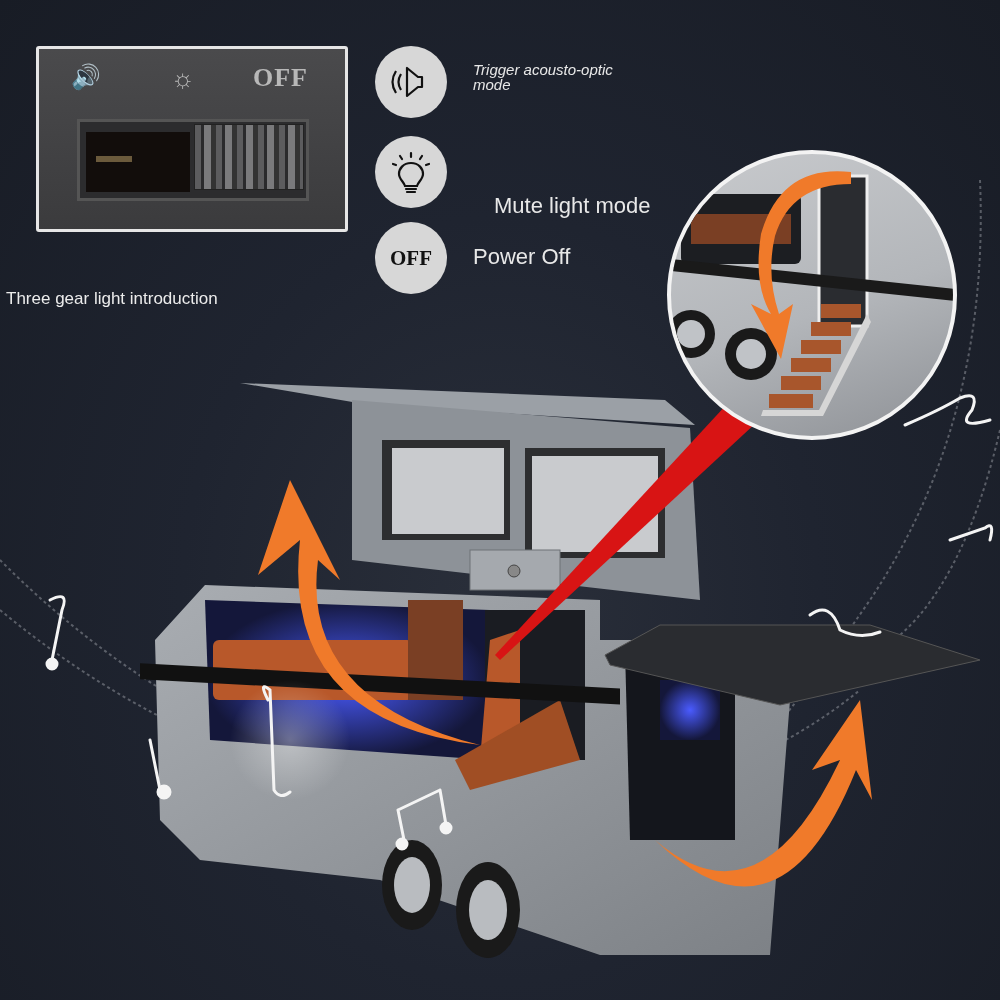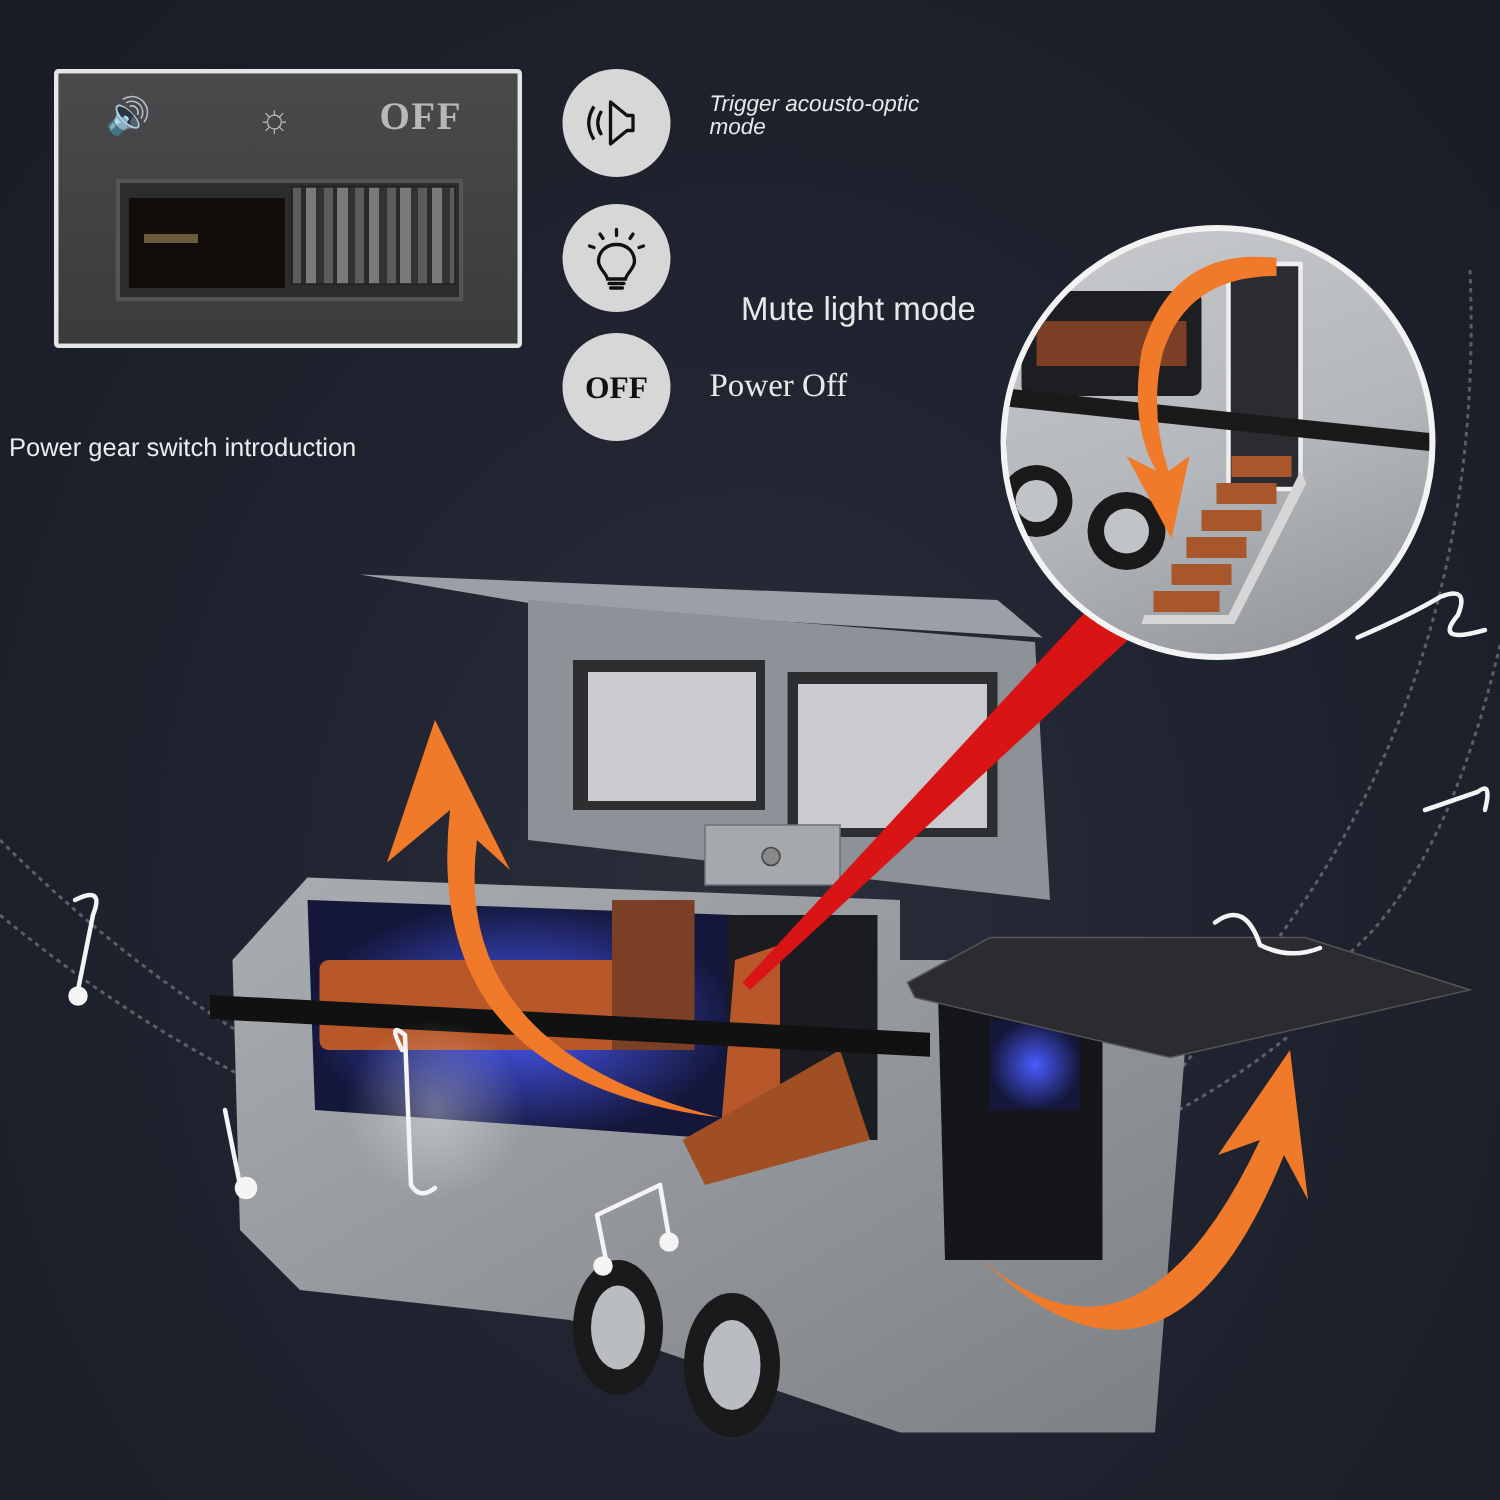--- a/index.html
+++ b/index.html
@@ -89,7 +89,7 @@
 <div class="abs legend-icon" style="left:375px;top:222px;">
   <span class="off-glyph">OFF</span>
 </div>
-<div class="abs legend-label" style="left:473px;top:244px;font-size:22px;font-family:Liberation Serif, serif;">Power Off</div>
+<div class="abs legend-label" style="left:473px;top:244px;font-size:22px;">Power Off</div>
 
 <div class="abs caption">Power gear switch introduction</div>
 

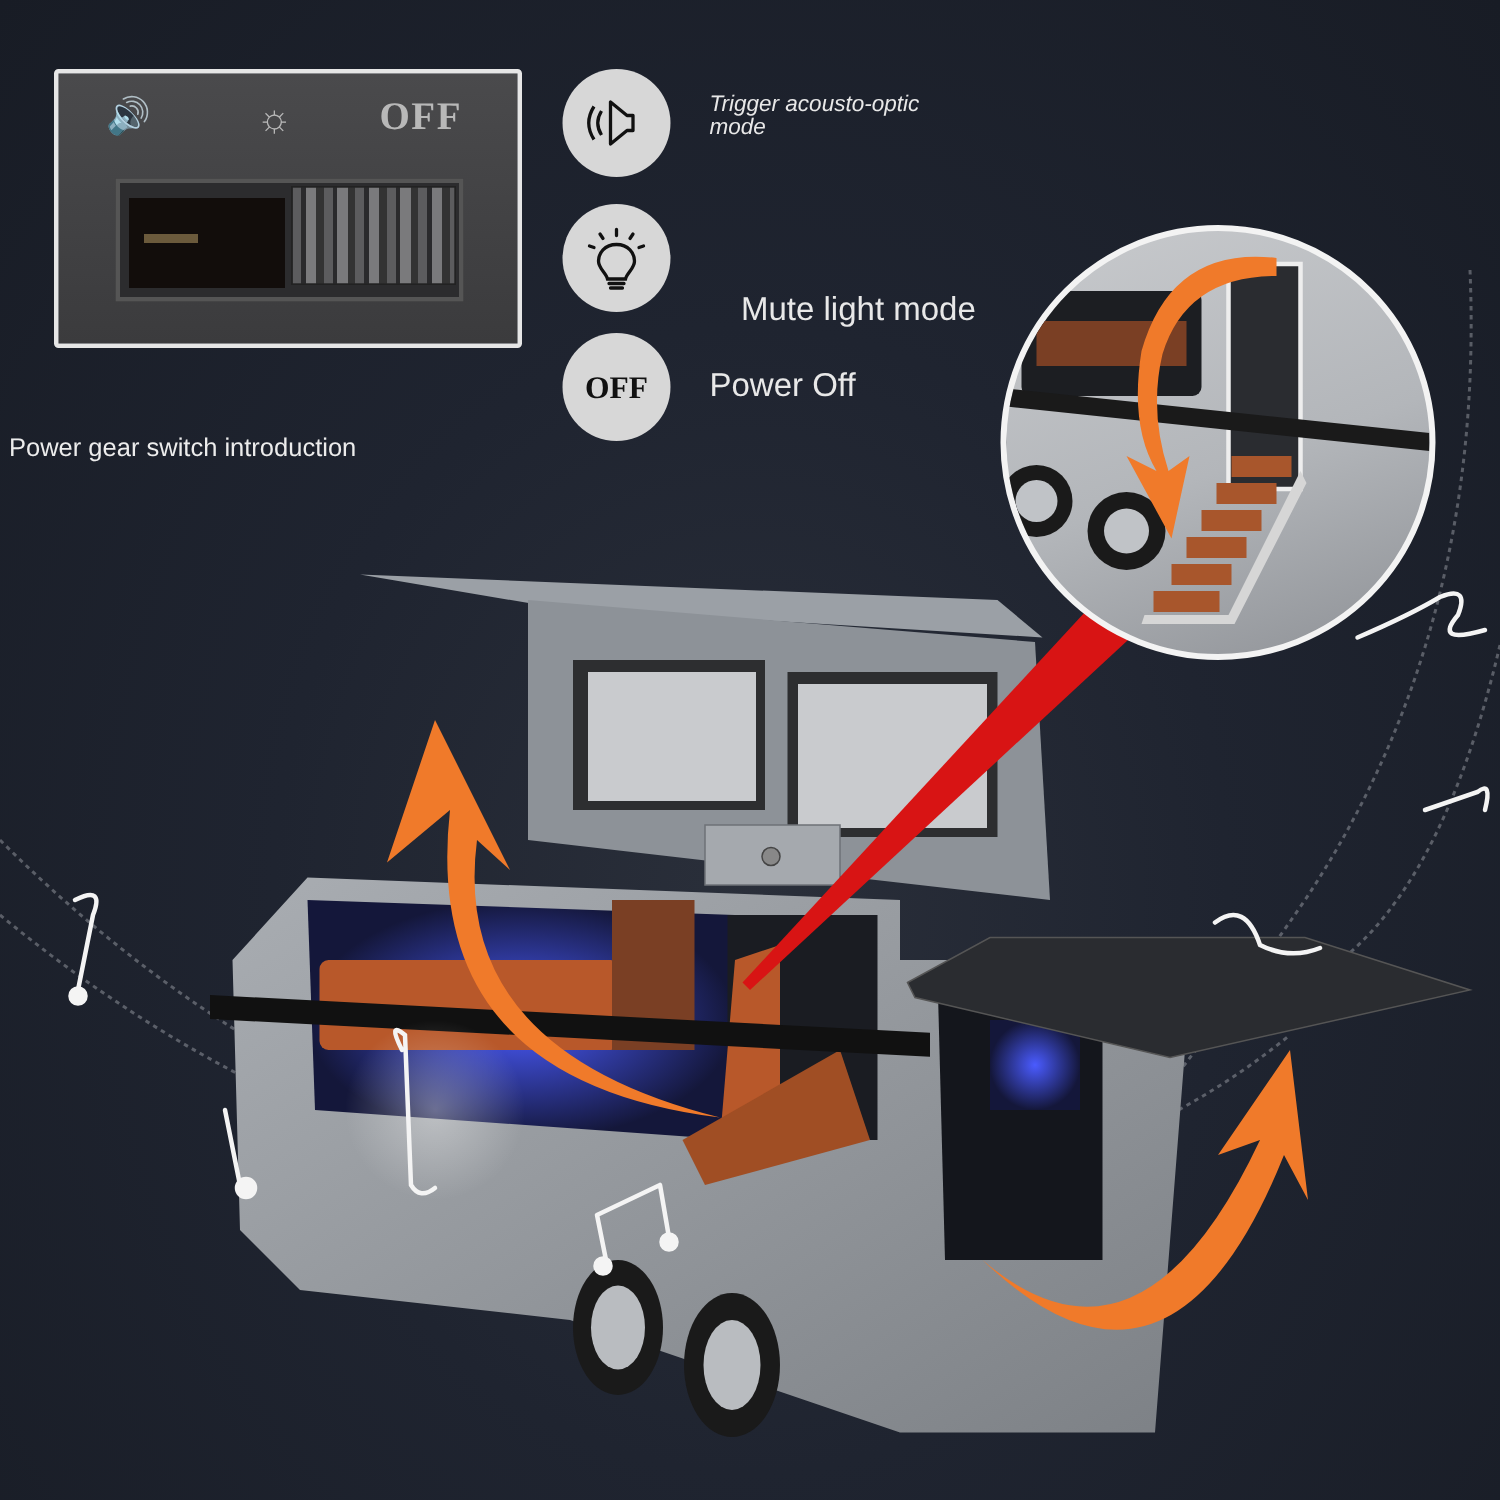--- a/index.html
+++ b/index.html
@@ -91,7 +91,7 @@
 </div>
 <div class="abs legend-label" style="left:473px;top:244px;font-size:22px;">Power Off</div>
 
-<div class="abs caption">Power gear switch introduction</div>
+<div class="abs caption">Three gear light introduction</div>
 
 <svg class="abs pointer" viewBox="0 0 1000 1000">
   <defs>

